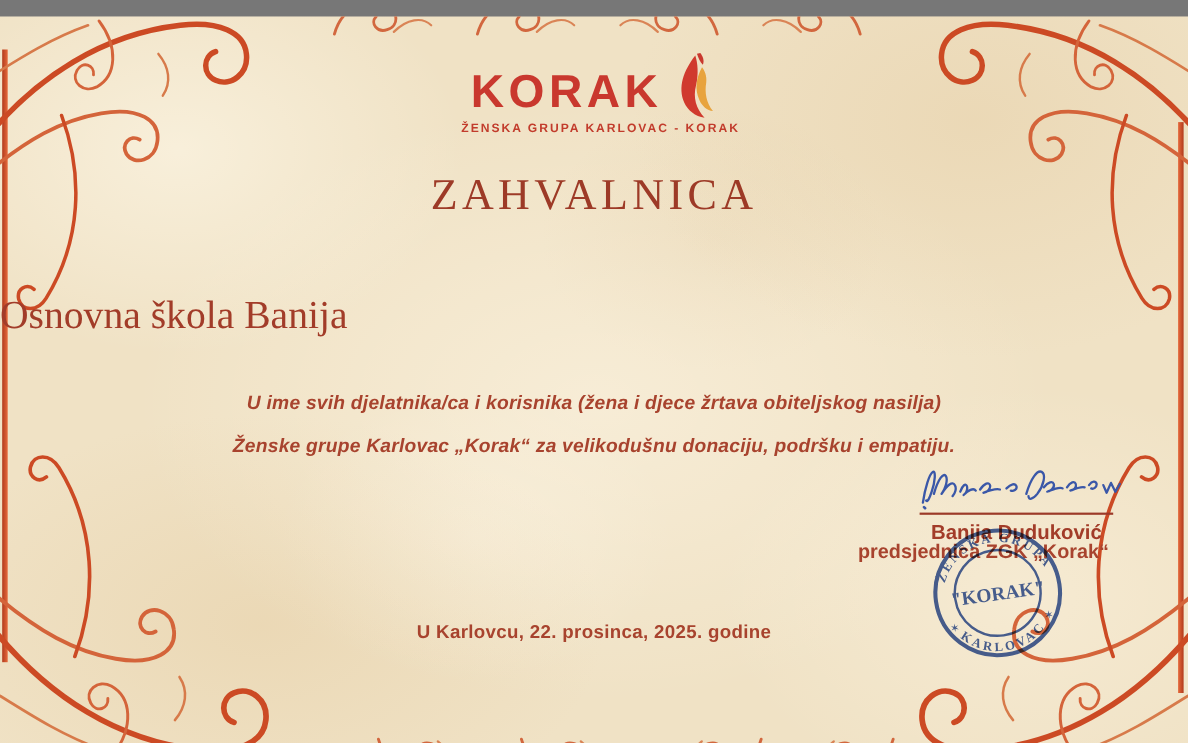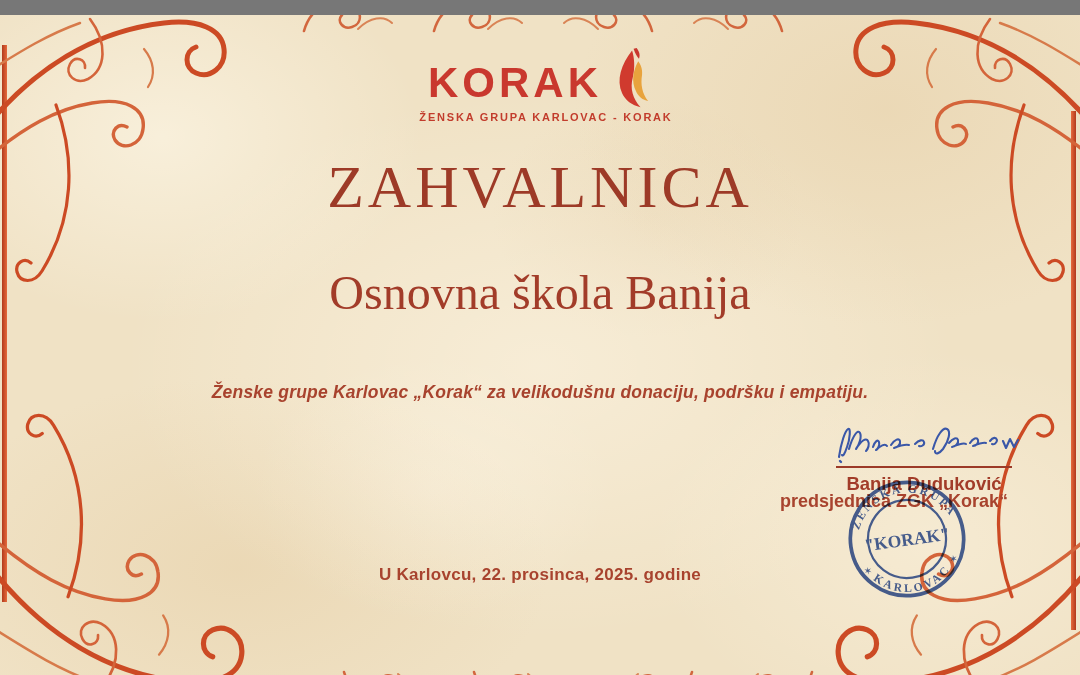--- a/index.html
+++ b/index.html
@@ -57,7 +57,7 @@
   .title {
     position:absolute; left:0; right:0; top:138px; text-align:center;
     font-family:"Liberation Serif", serif;
-    font-size:60px; letter-spacing:4px; color:#9d3a27; font-weight:normal;
+    font-size:40px; letter-spacing:4px; color:#9d3a27; font-weight:normal;
   }
 
   

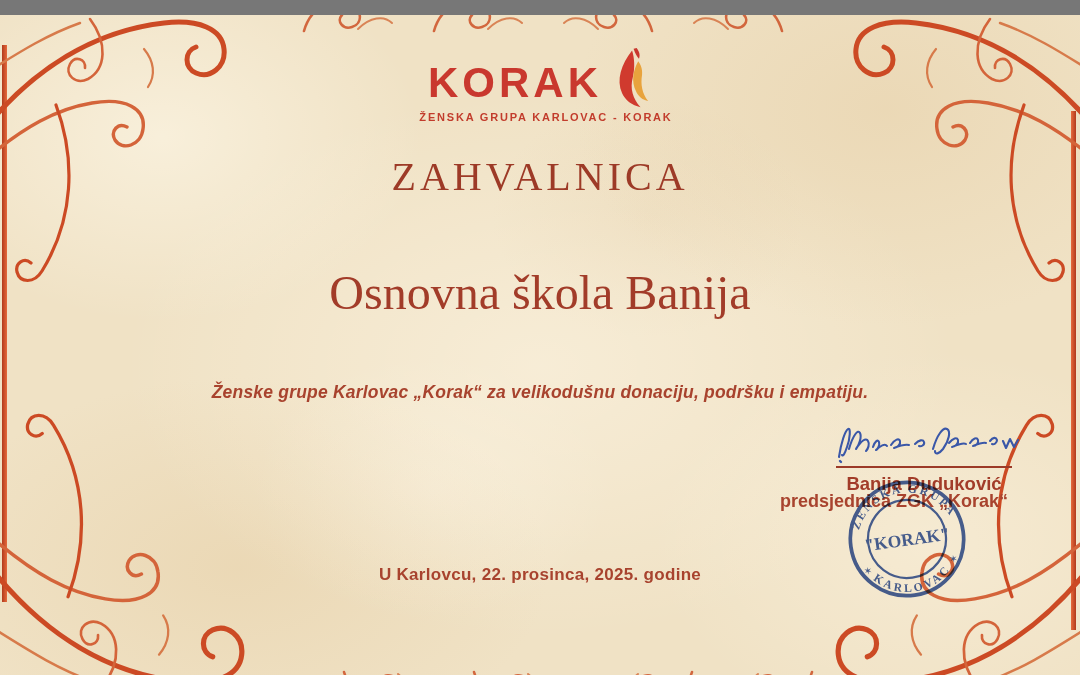--- a/index.html
+++ b/index.html
@@ -62,9 +62,9 @@
 
   
   .recipient {
-    position:absolute; left:0; right:0; top:250px; text-align:center;
+    position:absolute; left:0; right:0; top:250px; 
     font-family:"Liberation Serif", serif;
-    font-size:48px; color:#a23c29;
+    font-size:36px; color:#a23c29;
   }
 
   

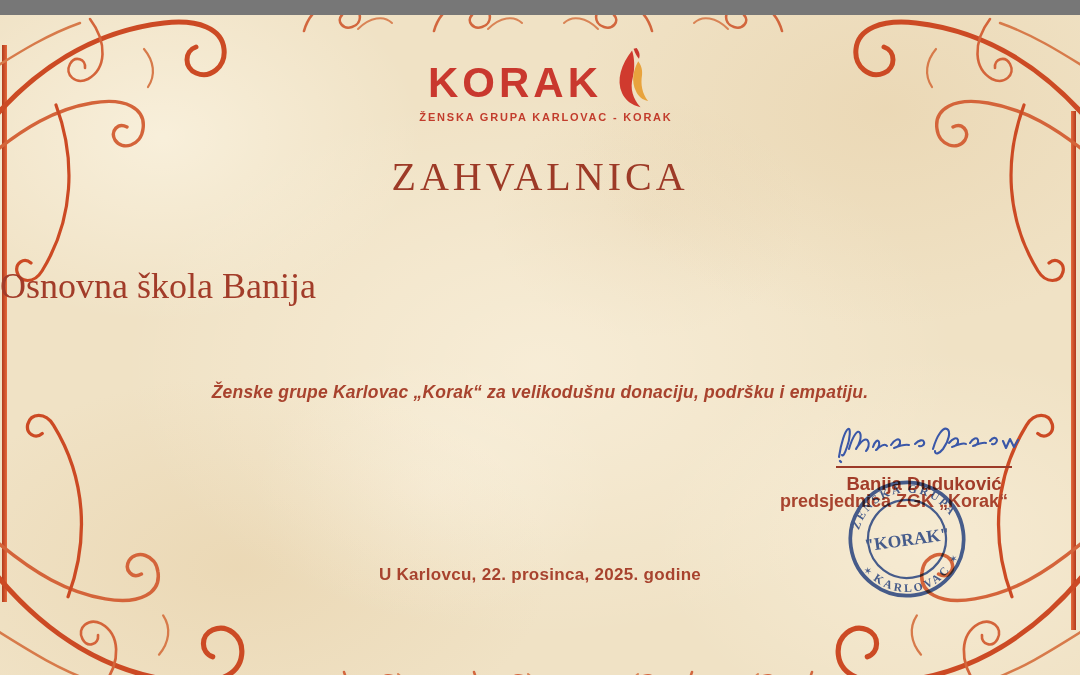--- a/index.html
+++ b/index.html
@@ -180,6 +180,7 @@
 
   <div class="recipient">Osnovna škola Banija</div>
 
+  <div class="body-line l1">U ime svih djelatnika/ca i korisnika (žena i djece žrtava obiteljskog nasilja)</div>
   <div class="body-line l2">Ženske grupe Karlovac „Korak“ za velikodušnu donaciju, podršku i empatiju.</div>
 
   <svg class="signature-svg" viewBox="0 0 190 52">

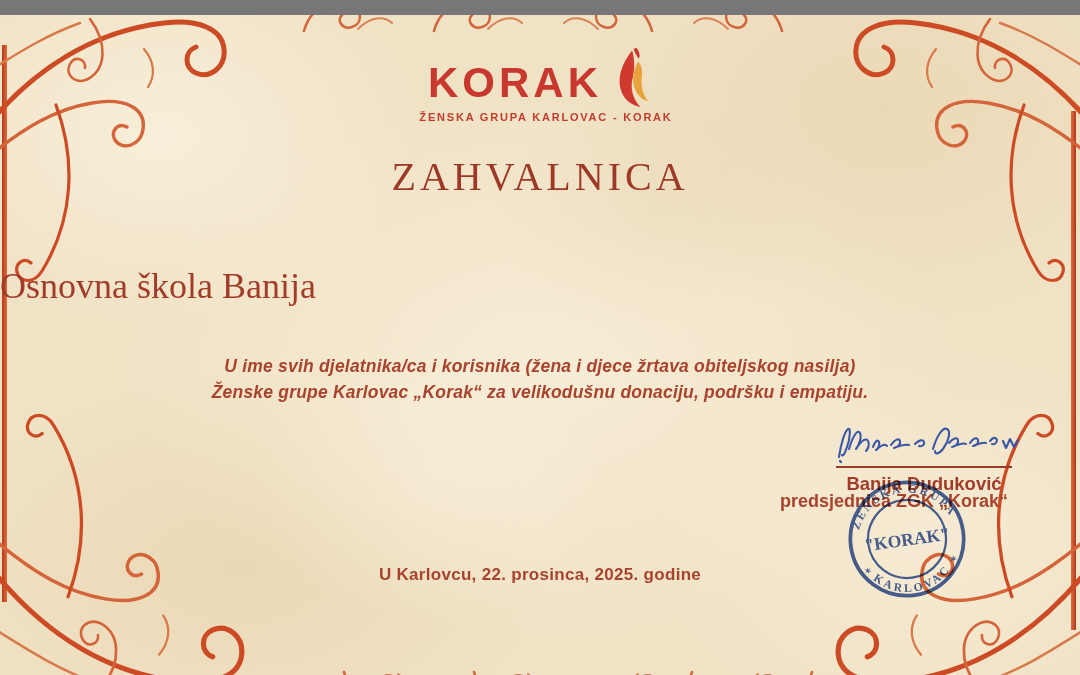--- a/index.html
+++ b/index.html
@@ -74,7 +74,7 @@
     font-size:17.5px; color:#a8432e; letter-spacing:.2px;
   }
   .body-line.l1 { top:341px; }
-  .body-line.l2 { top:367px; }
+  .body-line.l2 { top:380px; }
 
   
   .signature-svg { position:absolute; left:833px; top:398px; width:190px; height:52px; }

